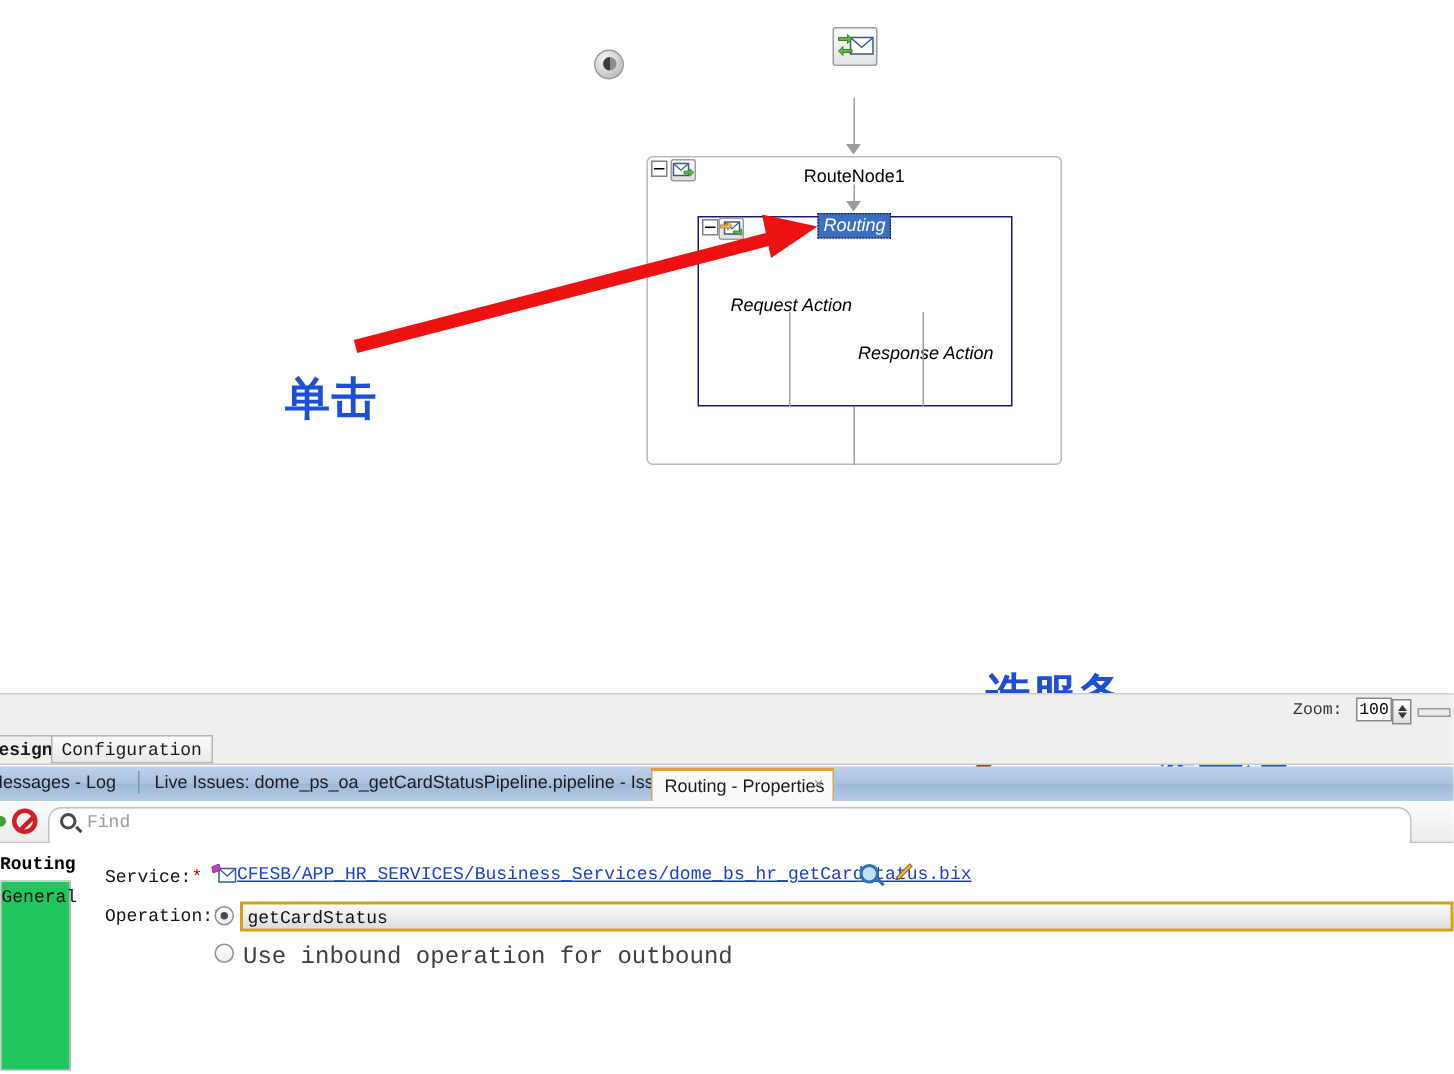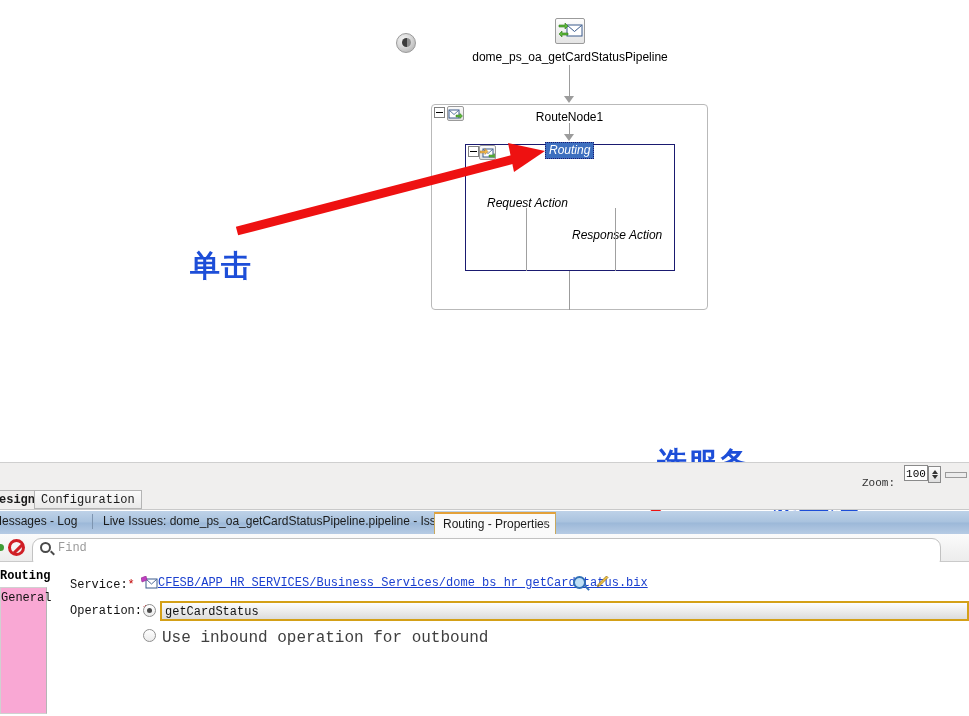--- a/index.html
+++ b/index.html
@@ -511,7 +511,6 @@
       <path d="M10 13 L4 13 L4 11 L1 14 L4 17 L4 15 L10 15 Z" fill="#5db83a" stroke="#2e7a18" stroke-width="0.6"></path>
     </svg>
   </div>
-  <div class="pipeline-label">dome_ps_oa_getCardStatusPipeline</div>
 
   <div class="vline" style="left:569px; top:65px; height:32px;"></div>
   <div class="arrowhead-down" style="left:564px; top:96px;"></div>

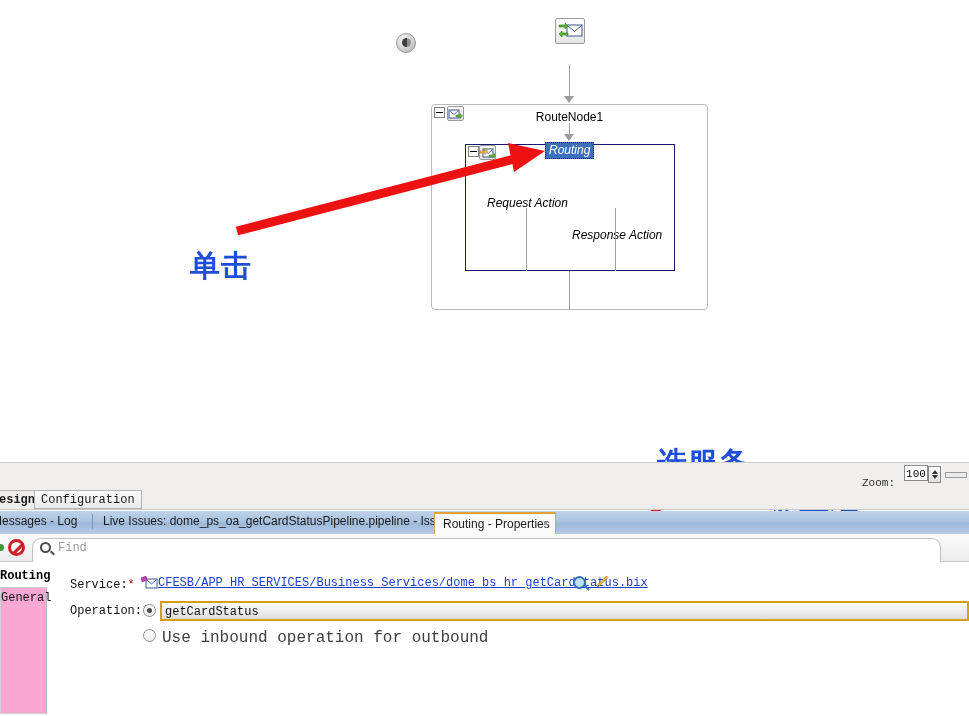--- a/index.html
+++ b/index.html
@@ -184,7 +184,7 @@
   }
   .zoom-label {
     position: absolute;
-    right: 74px; top: 14px;
+    right: 74px; top: 5px;
     font-size: 11px;
     font-family: "Liberation Mono", monospace;
     color: #333;

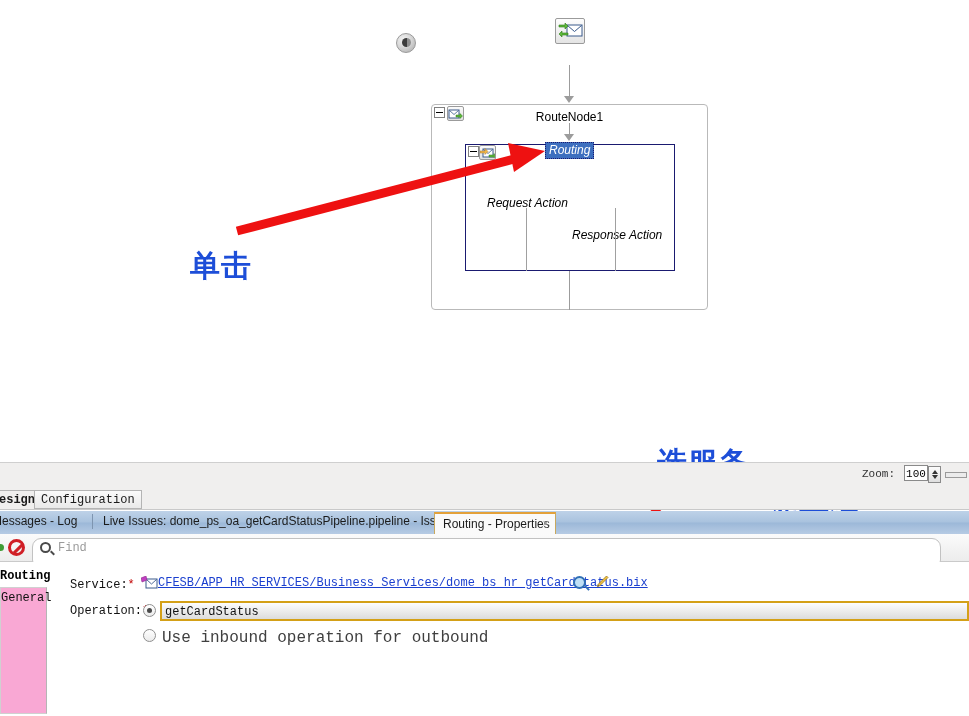--- a/index.html
+++ b/index.html
@@ -401,7 +401,7 @@
     width: 47px; height: 127px;
     border: 1px solid #d0d0d0;
     border-right-color: #b5b5b5;
-    background: #f9a8d4;
+    background: #22c55e;
     font-size: 12px;
     font-family: "Liberation Mono", monospace;
     color: #111;

